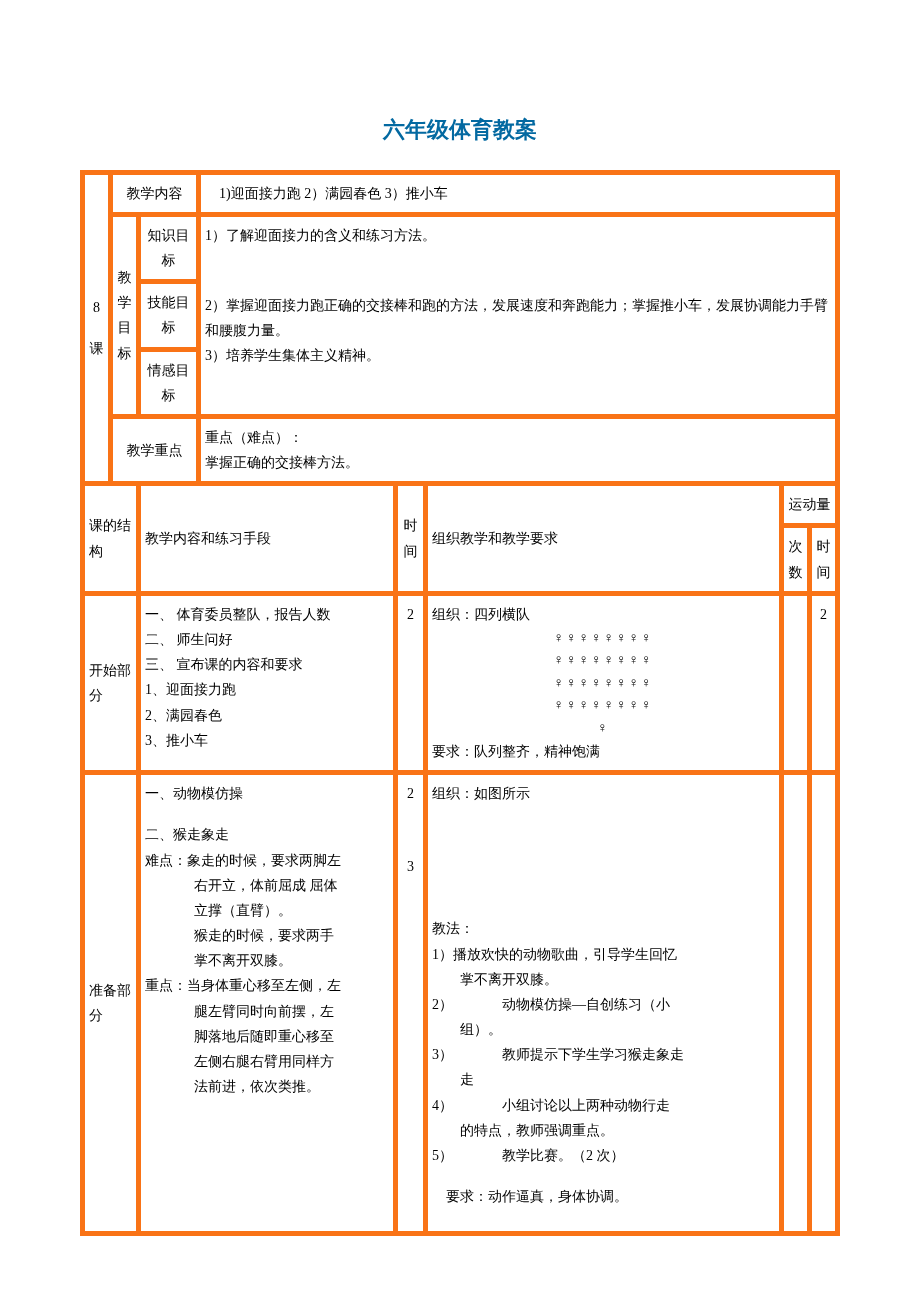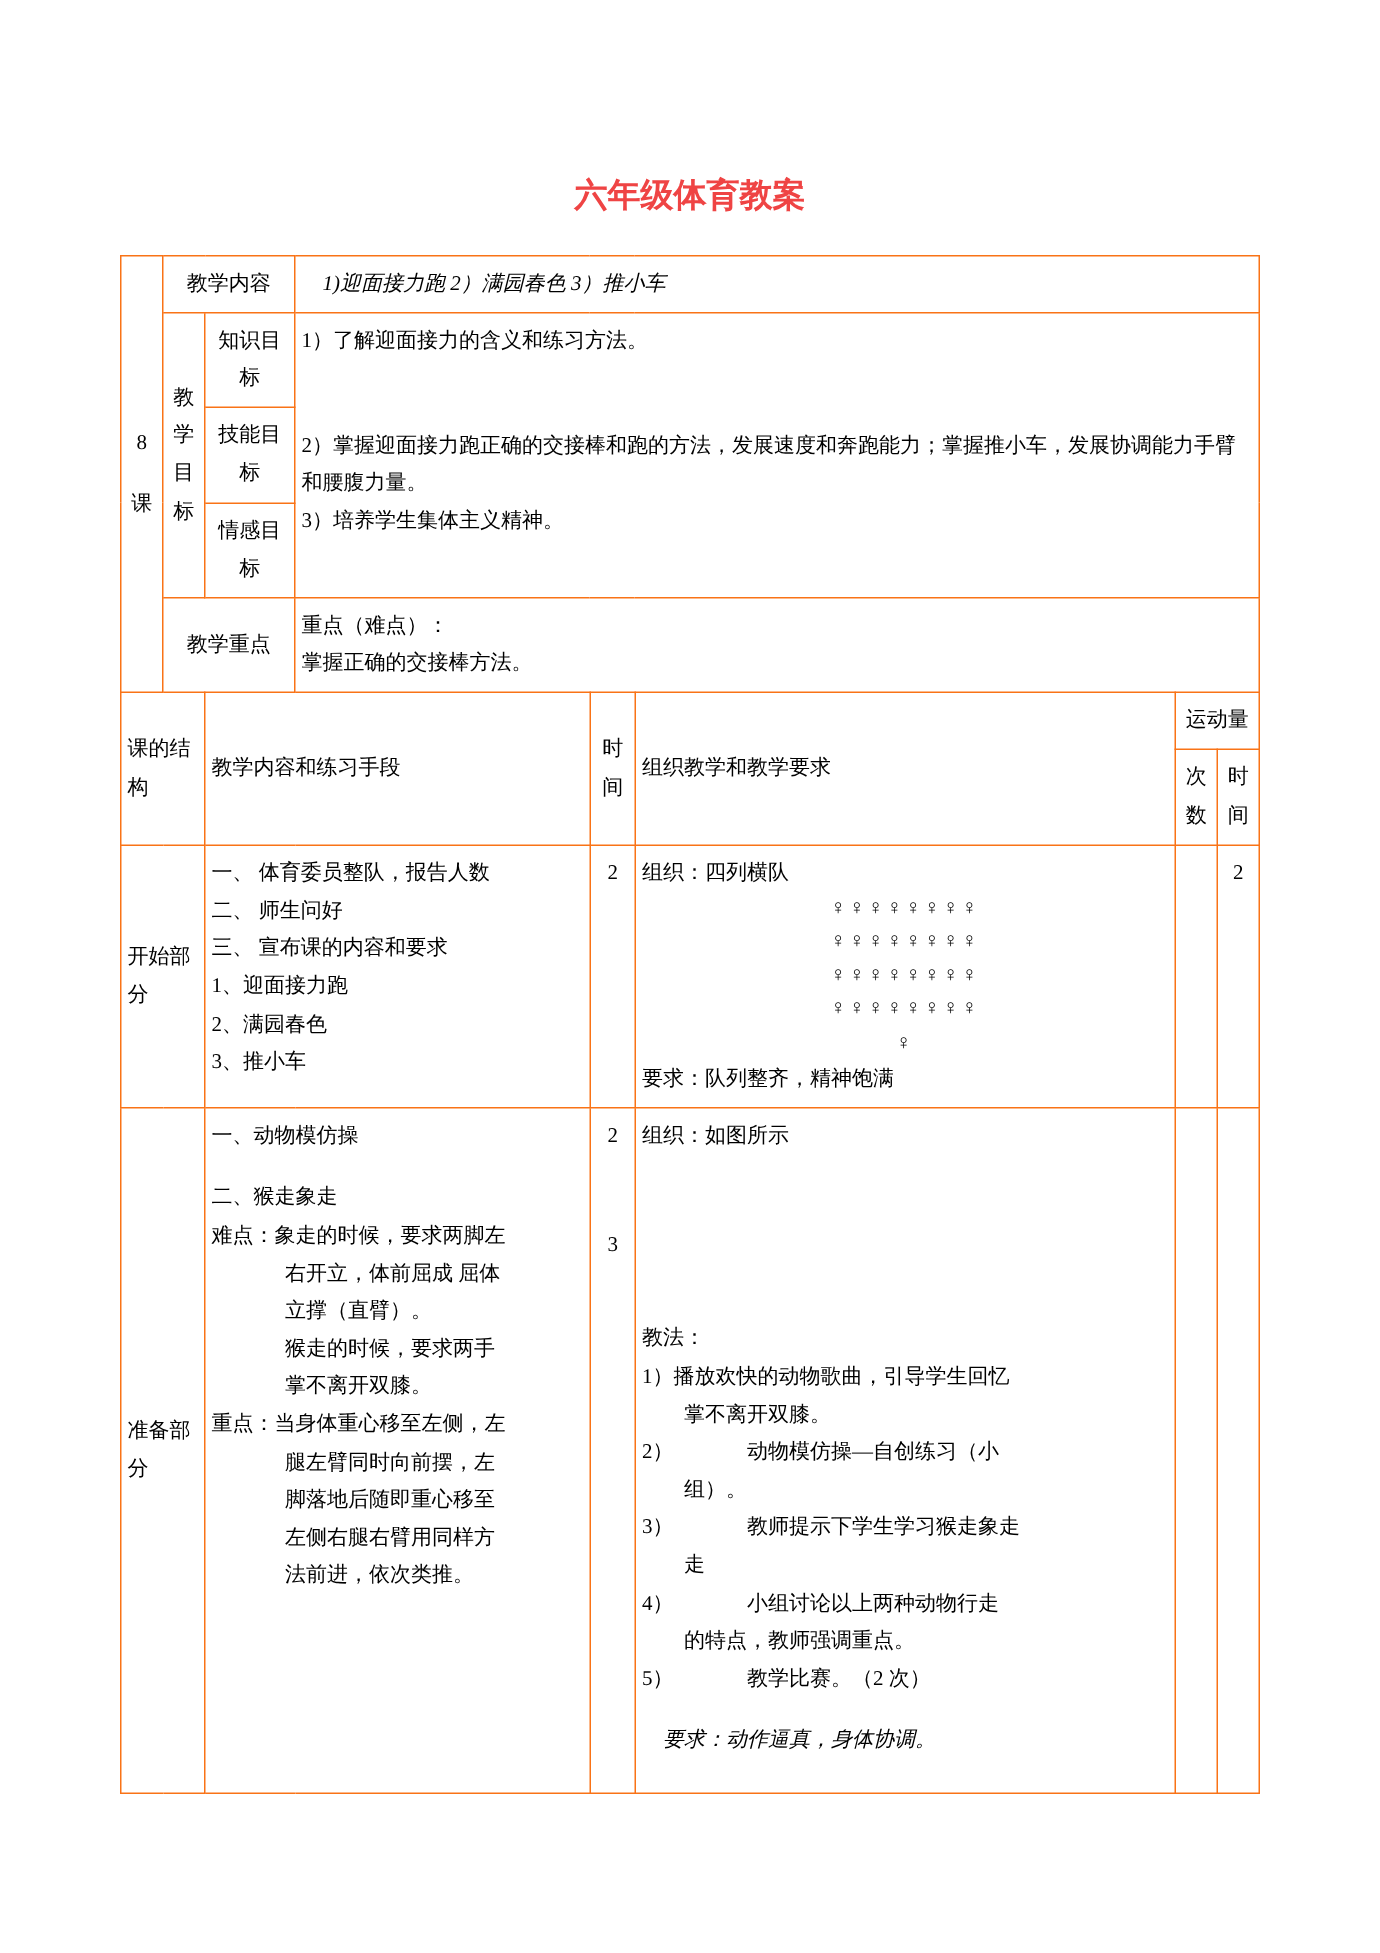--- a/index.html
+++ b/index.html
@@ -18,7 +18,7 @@
     }
     .title {
       text-align: center;
-      color: #ef4444;
+      color: #0369a1;
       font-size: 22px;
       font-weight: bold;
       margin-bottom: 20px;

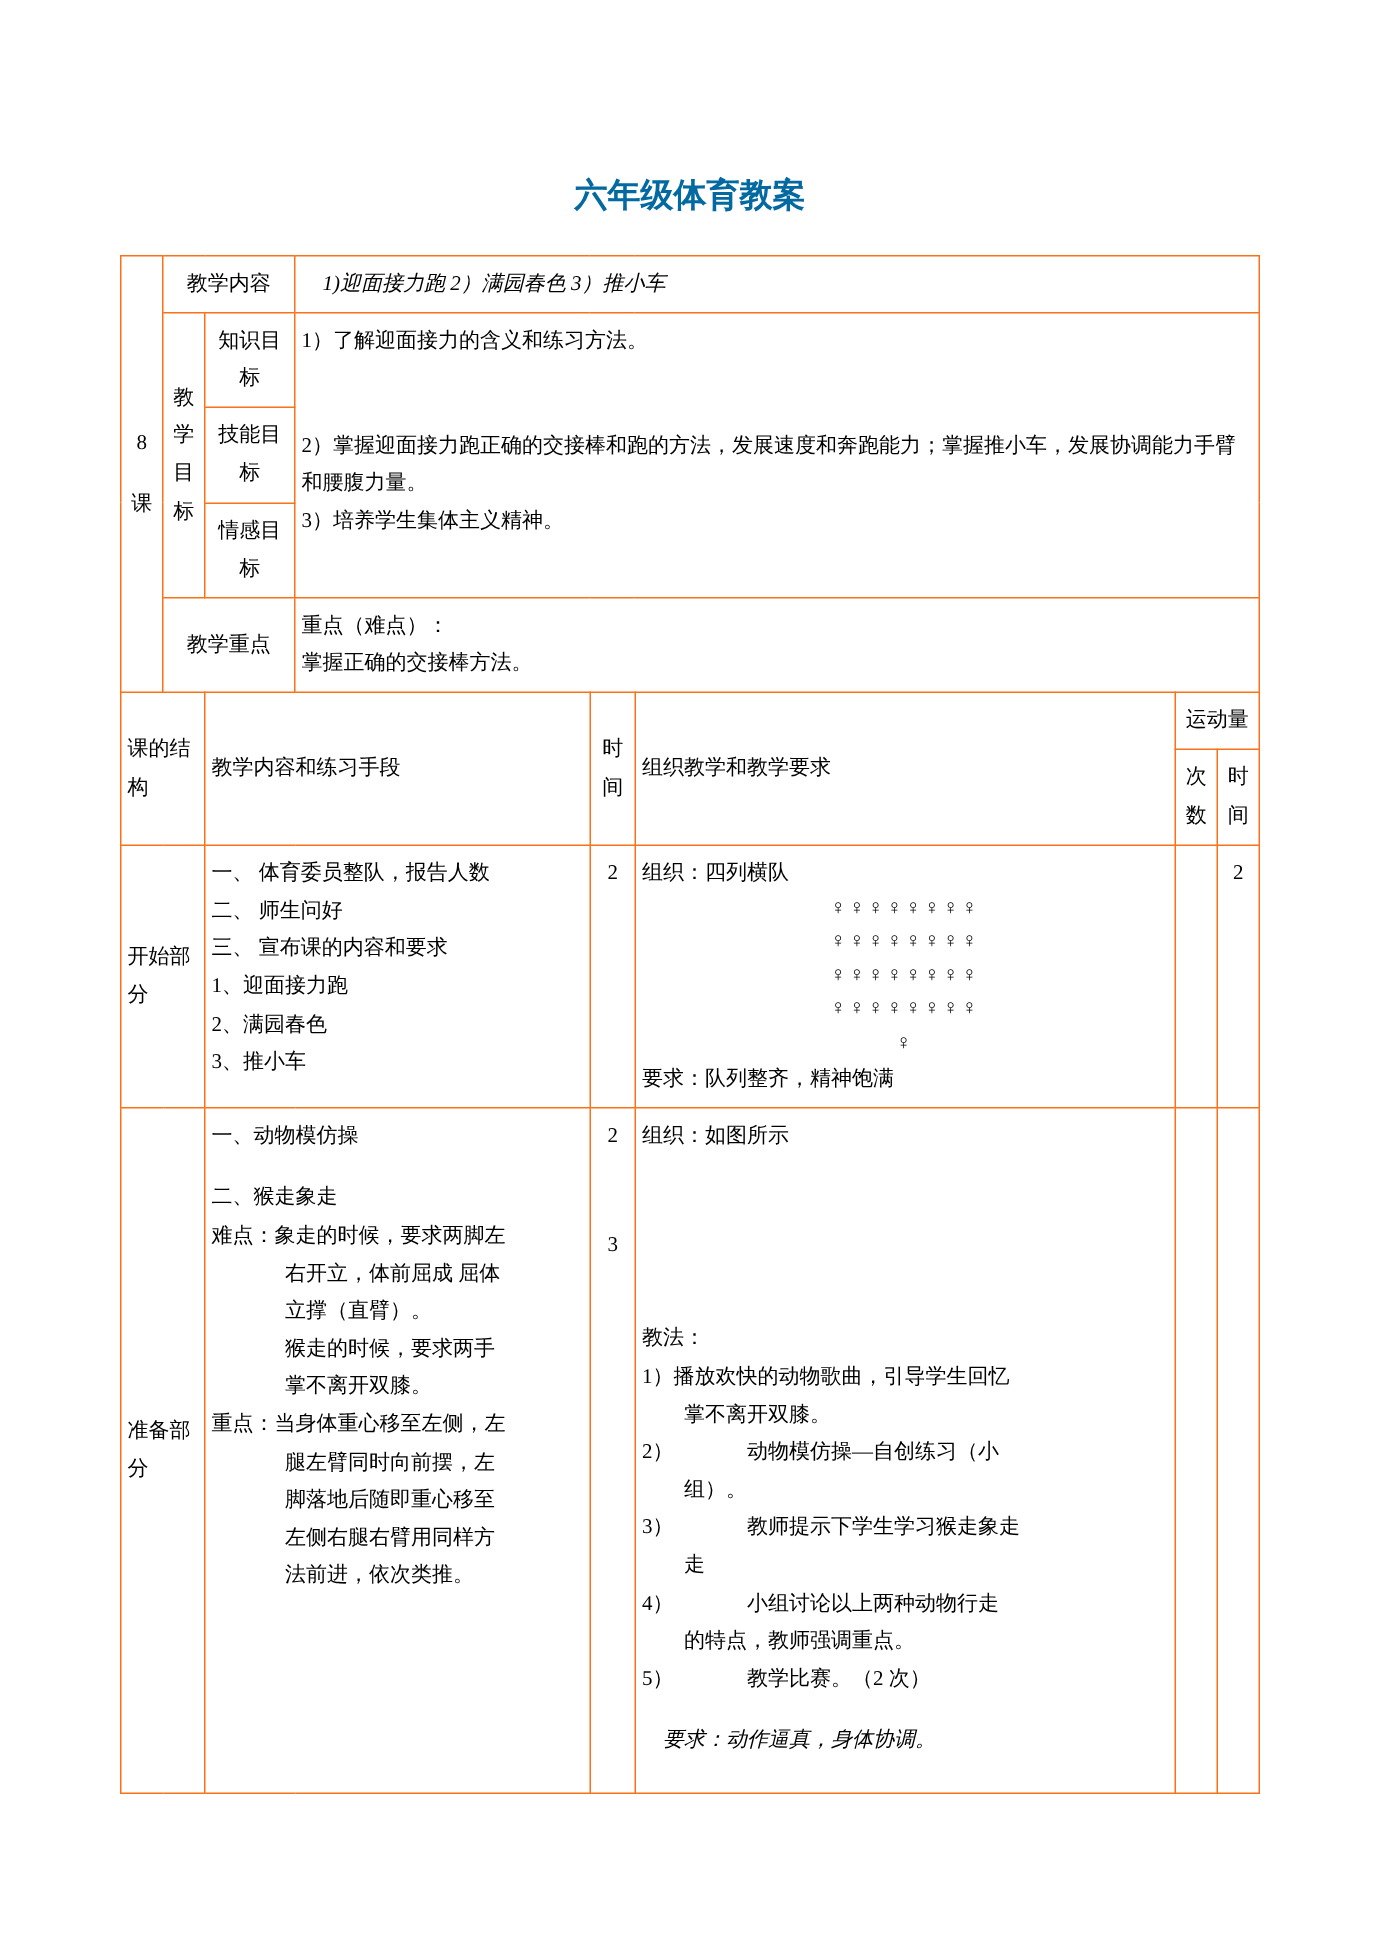--- a/index.html
+++ b/index.html
@@ -29,7 +29,7 @@
       width: 100%;
     }
     td, th {
-      border: 1px solid #f97316;
+      border: 5px solid #f97316;
       padding: 6px 4px;
       vertical-align: top;
       font-weight: normal;

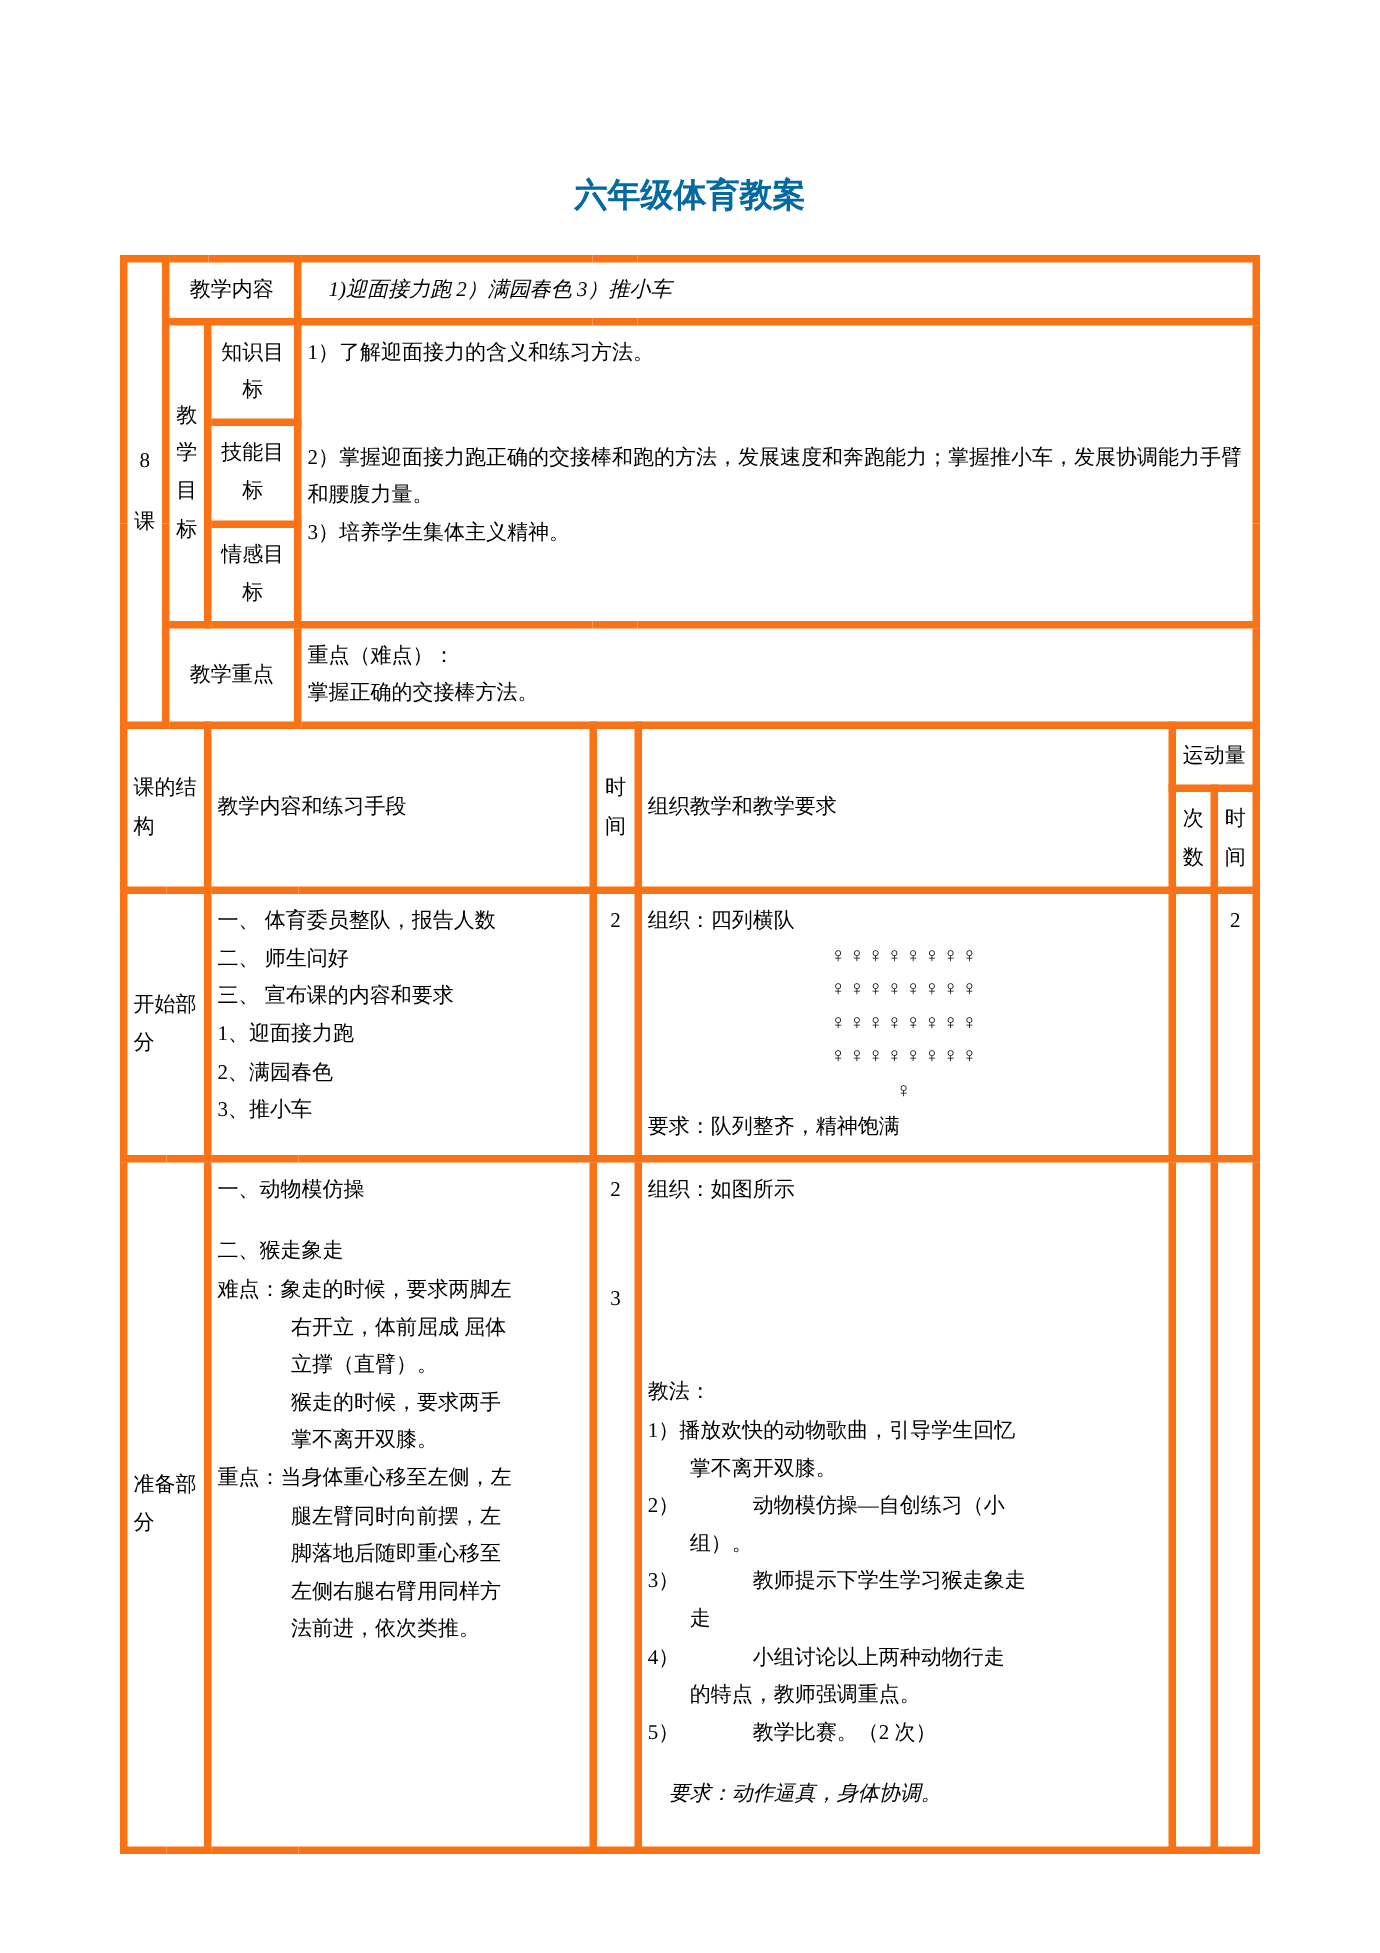--- a/index.html
+++ b/index.html
@@ -39,7 +39,6 @@
     }
     .indent {
       padding-left: 1em;
-      font-style: italic;
     }
     .indent2 {
       padding-left: 2em;

